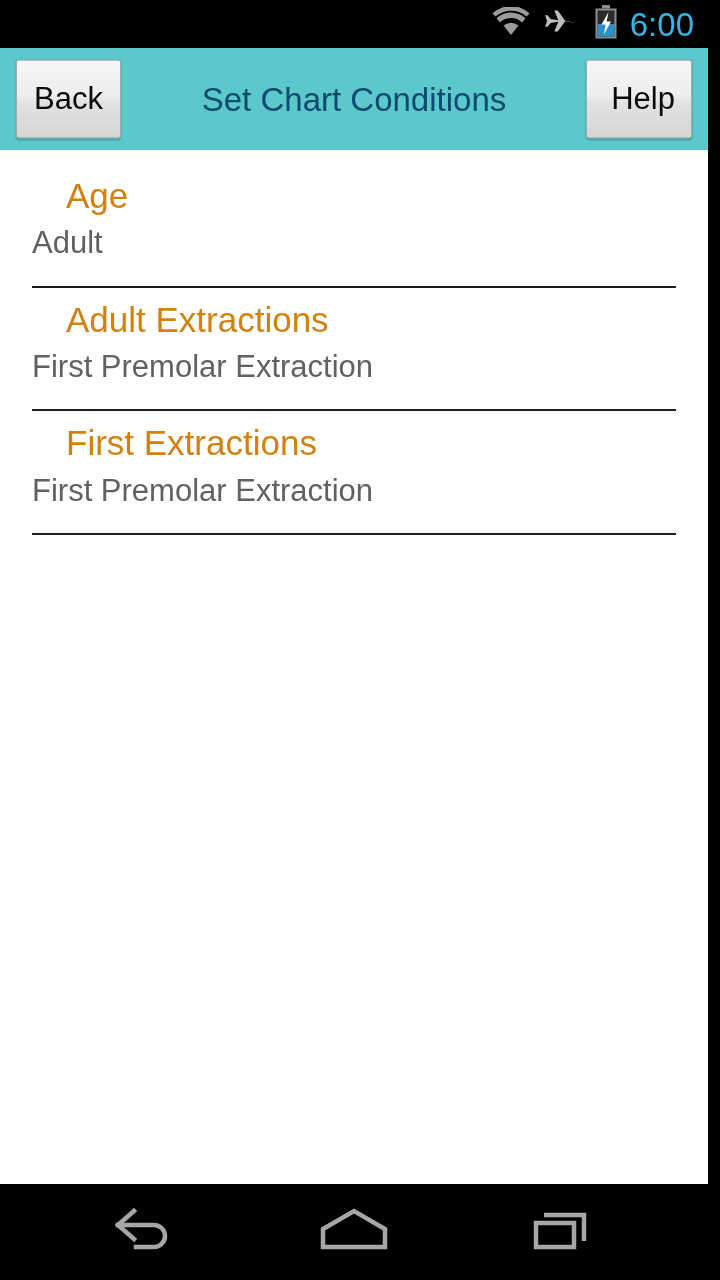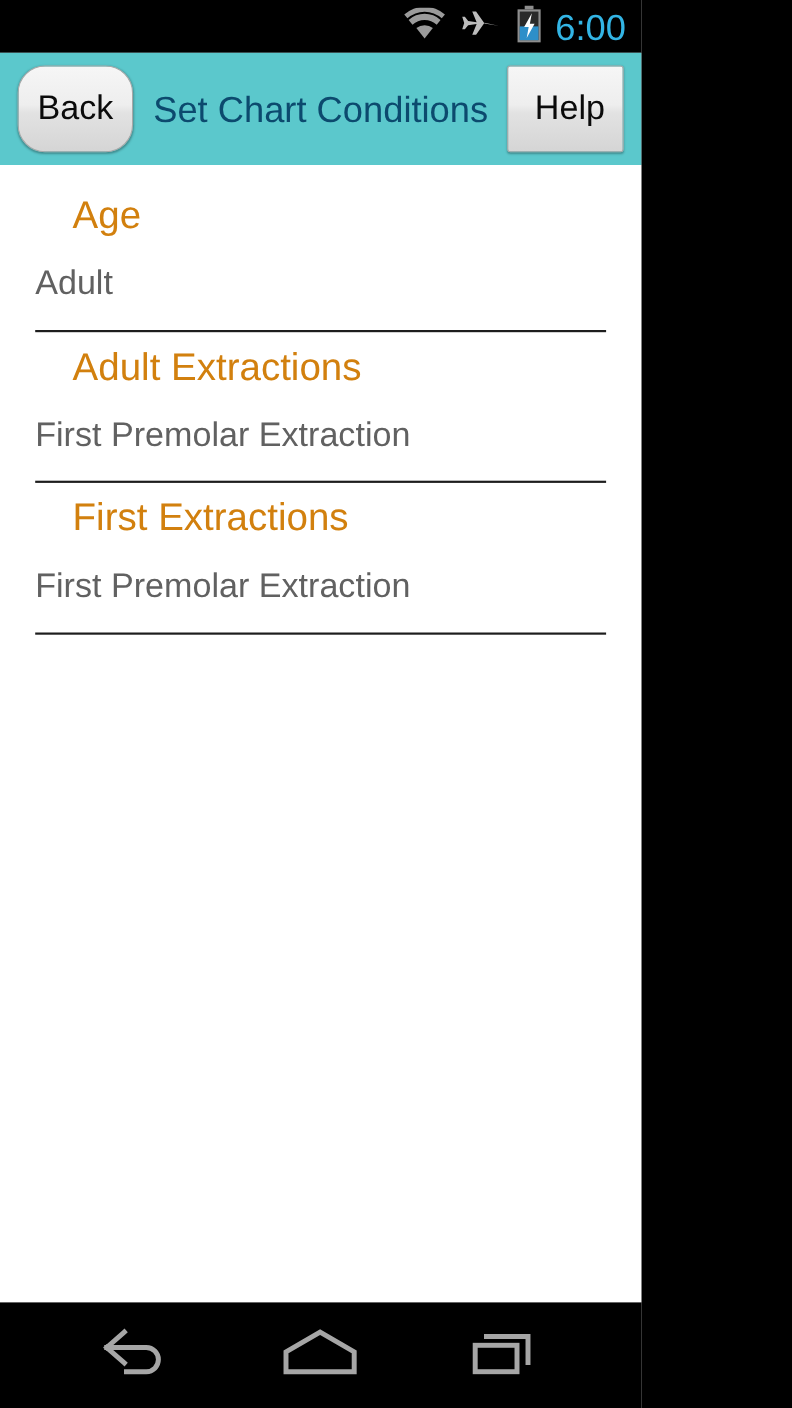--- a/index.html
+++ b/index.html
@@ -15,7 +15,7 @@
   }
   .phone {
     position: relative;
-    width: 583px;
+    width: 708px;
     height: 1280px;
     background: #ffffff;
     display: flex;

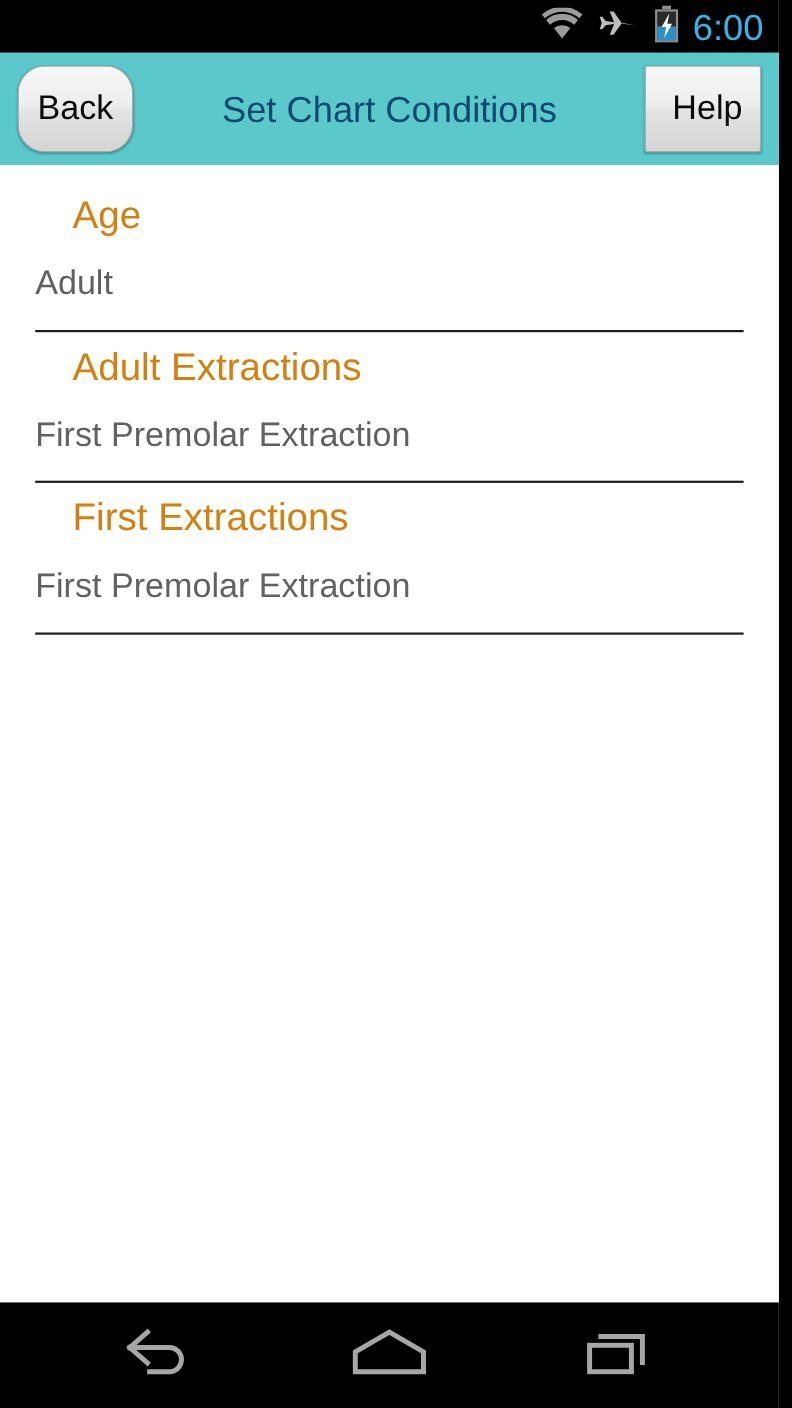--- a/index.html
+++ b/index.html
@@ -79,7 +79,6 @@
   .btn-back {
     left: 16px;
     min-width: 105px;
-    border-radius: 25px;
   }
   .btn-help {
     right: 16px;

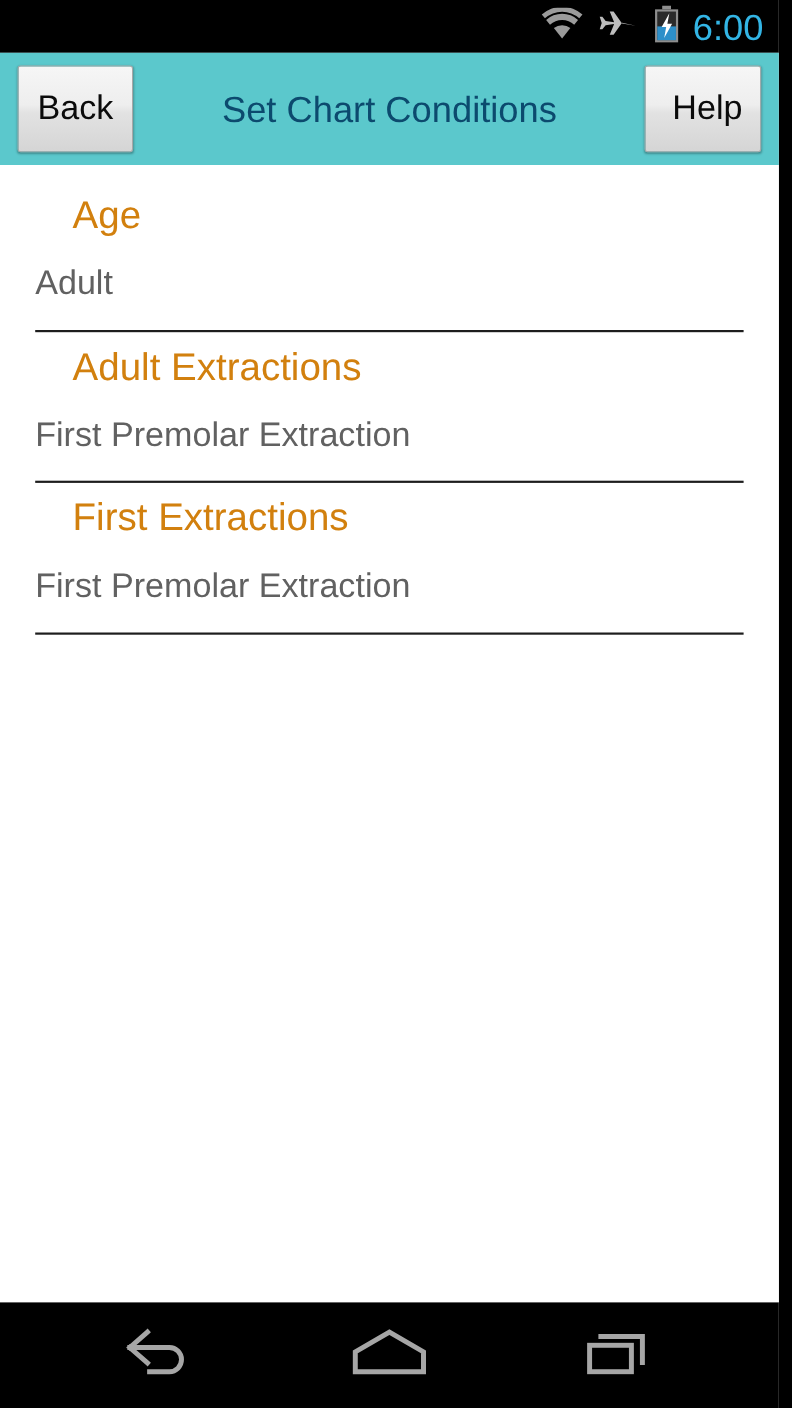--- a/index.html
+++ b/index.html
@@ -118,7 +118,7 @@
     color: #616161;
     font-size: 31px;
     line-height: 1.3;
-    margin-top: 20px;
+    margin-top: 6px;
     font-family: "Liberation Sans", sans-serif;
   }
   .divider {

